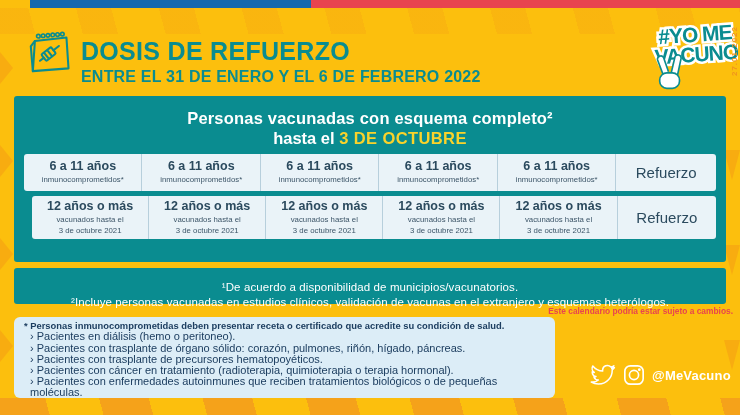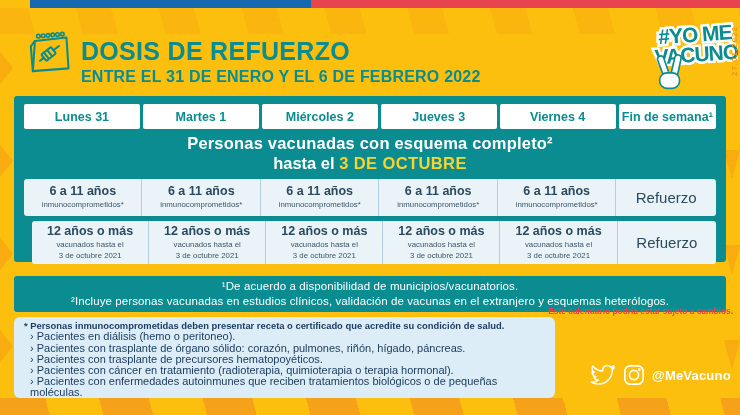--- a/index.html
+++ b/index.html
@@ -129,14 +129,6 @@
   <div class="side-date">27.01.2022</div>
 
   <div class="panel">
-    <div class="daygrid">
-      <div class="daycell">Lunes 31</div>
-      <div class="daycell">Martes 1</div>
-      <div class="daycell">Miércoles 2</div>
-      <div class="daycell">Jueves 3</div>
-      <div class="daycell">Viernes 4</div>
-      <div class="daycell">Fin de semana¹</div>
-    </div>
     <div class="banner1">Personas vacunadas con esquema completo²</div>
     <div class="banner2"><span>hasta el </span><span class="hl">3 DE OCTUBRE</span></div>
 

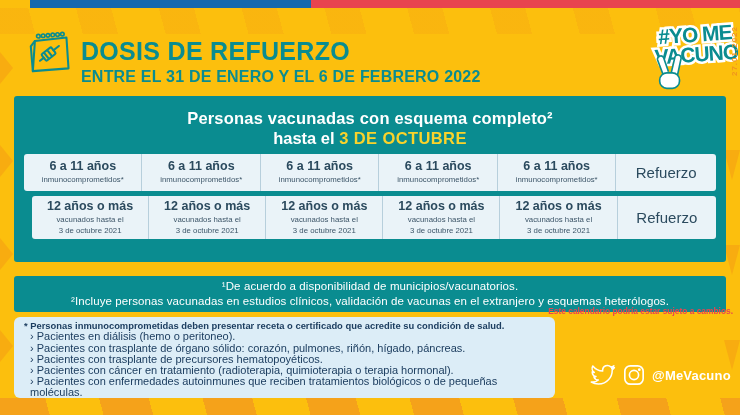--- a/index.html
+++ b/index.html
@@ -51,7 +51,7 @@
 
   
   .footbar{position:absolute;left:14px;top:268px;width:712px;height:36px;background:#0A8C90;border-radius:3px;
-    color:#fff;text-align:center;box-sizing:border-box;padding-top:3px;margin-top:8px;}
+    color:#fff;text-align:center;box-sizing:border-box;padding-top:12px;}
   .footbar div{font-size:11.5px;line-height:15px;letter-spacing:.1px;}
 
   .disclaimer{position:absolute;right:7px;top:306px;color:#E8444F;font-size:8.4px;font-weight:600;}

